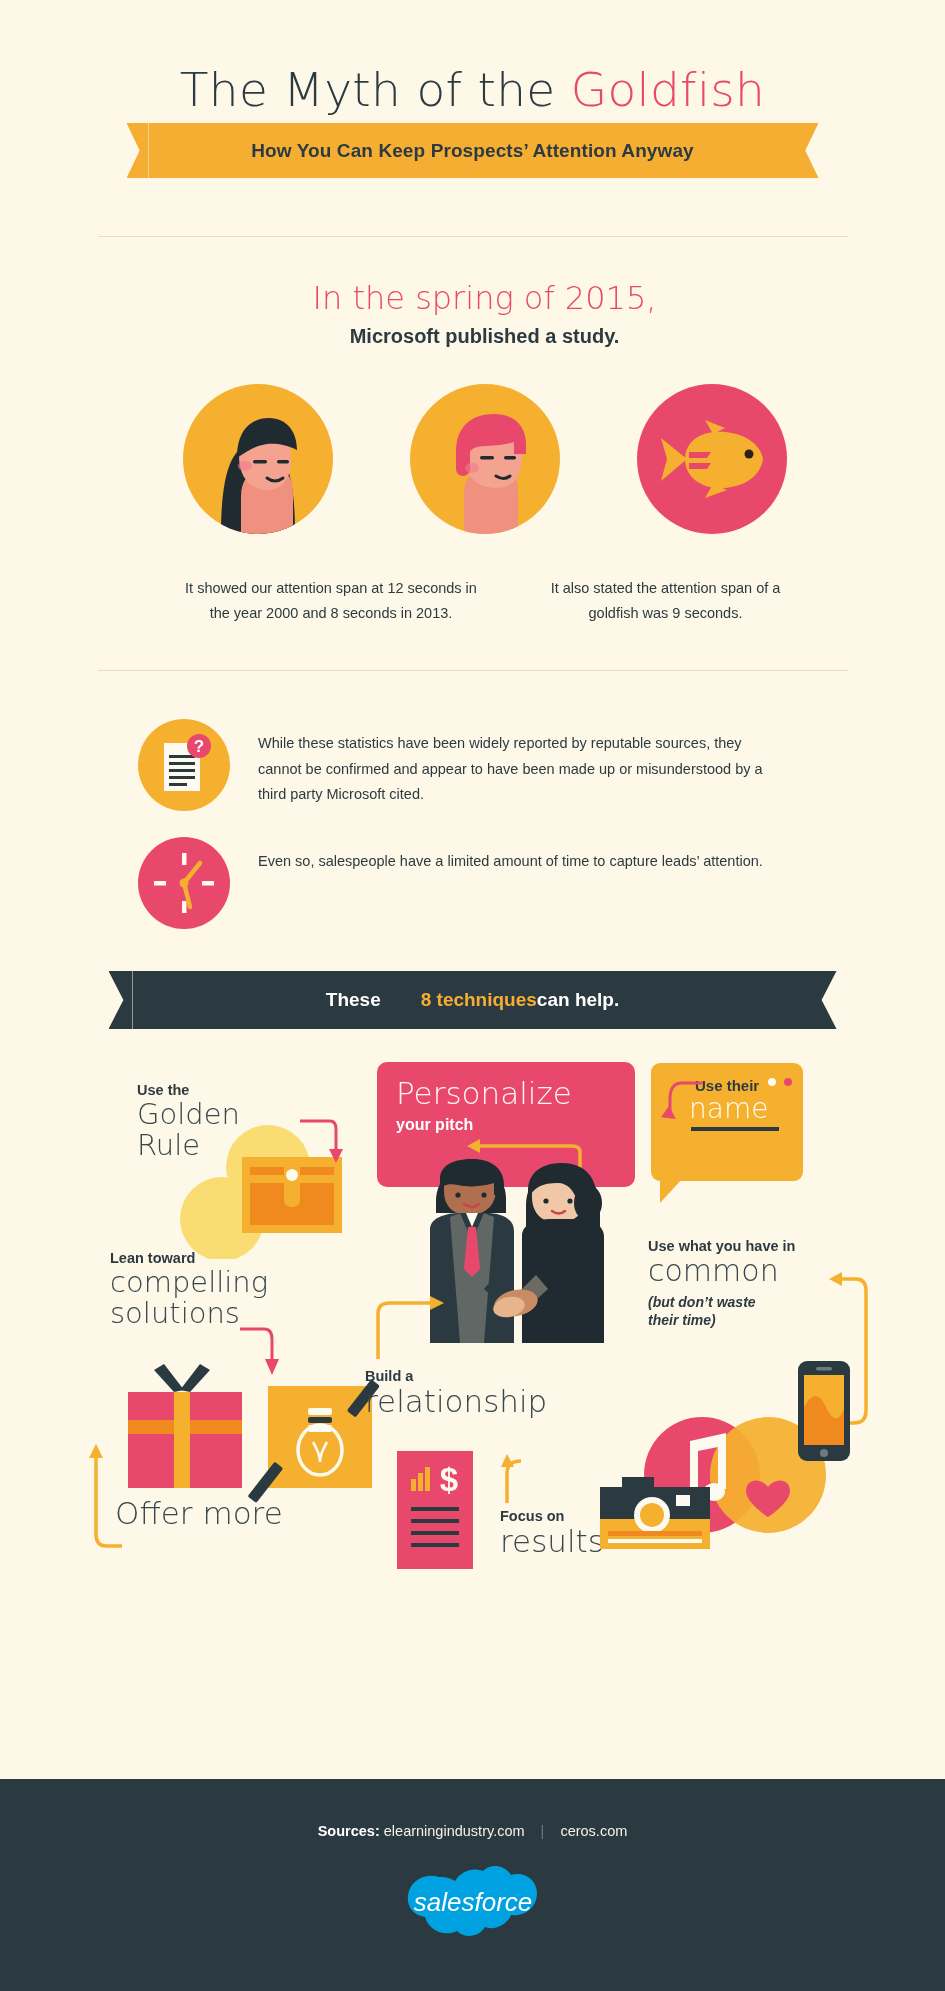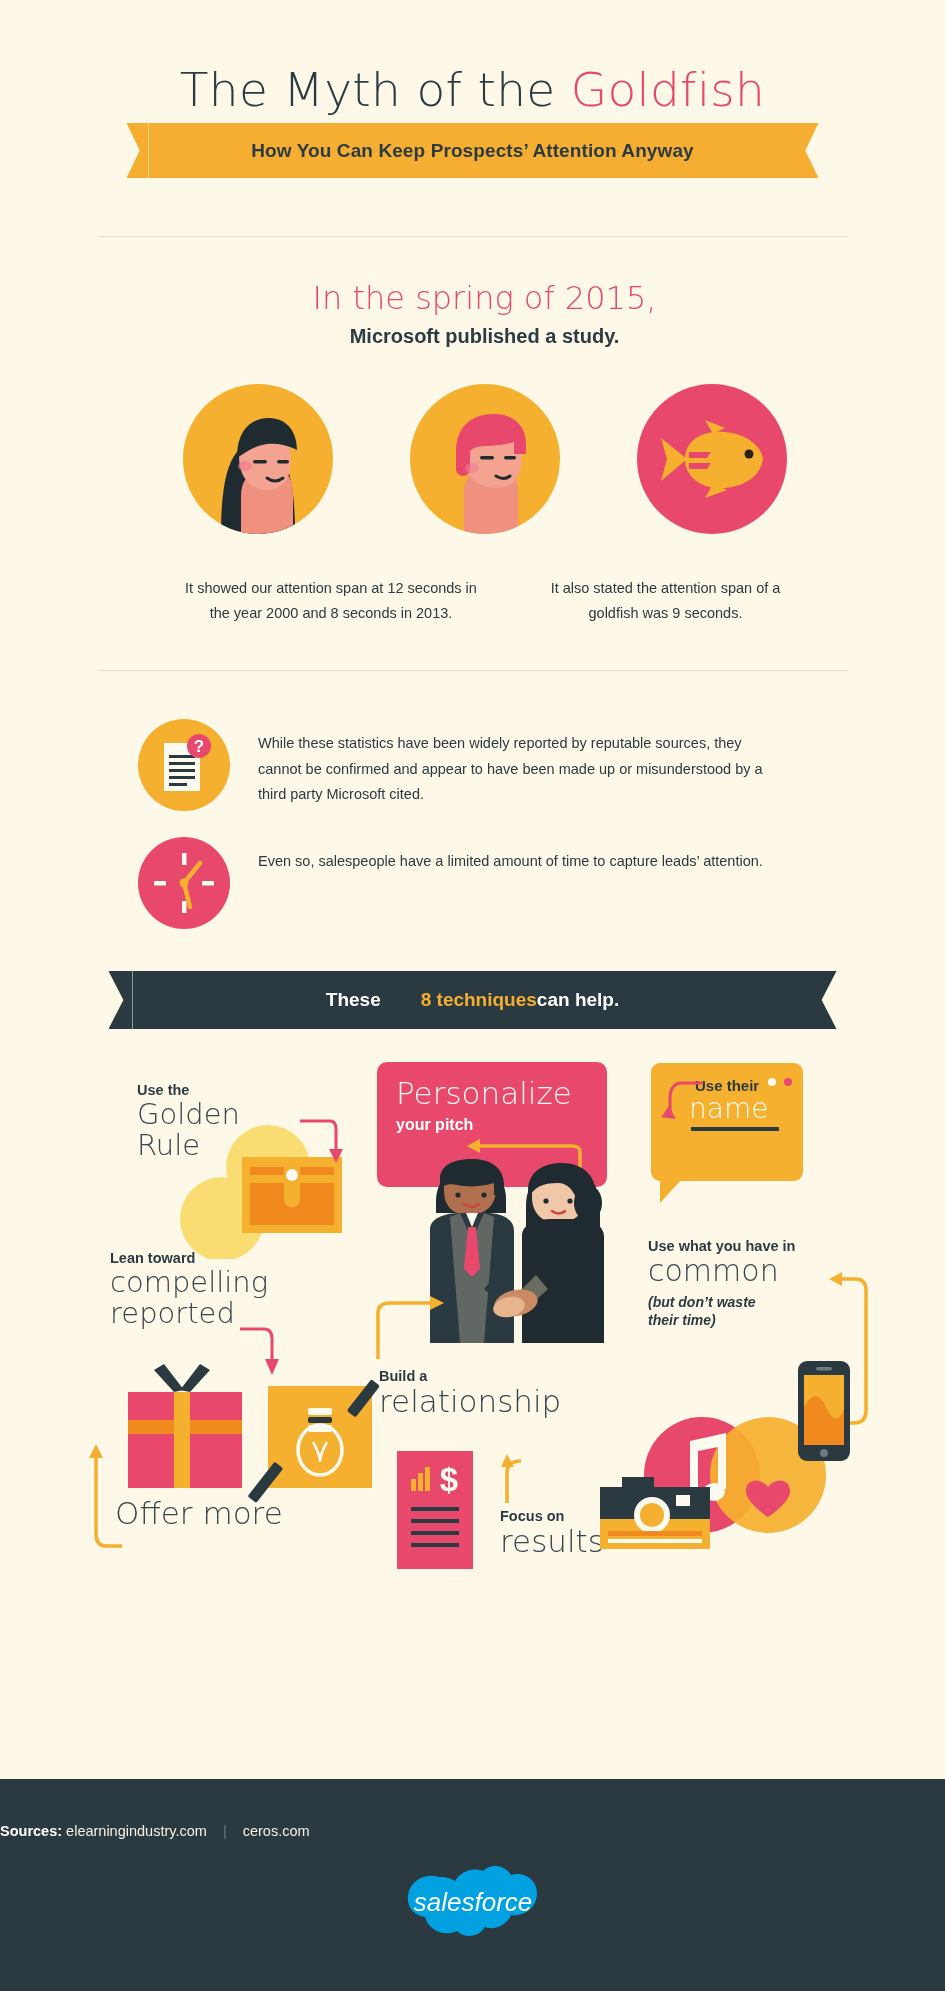--- a/index.html
+++ b/index.html
@@ -320,7 +320,7 @@
       <path d="M33 36 L40 50 L47 36 Z" fill="#e8486b"></path>
     </svg>
 
-    <div class="abs" style="left:377px; top:13px; width:230px; height:125px; background:#e8486b; border-radius:10px;">
+    <div class="abs" style="left:377px; top:13px; width:258px; height:125px; background:#e8486b; border-radius:10px;">
       <div style="padding:16px 0 0 19px;">
         <div style="font-size:31px;color:#fdfaf0;font-weight:300;font-family:'DejaVu Sans',sans-serif;font-stretch:condensed;line-height:1;">Personalize</div>
         <div style="font-size:16px;color:#ffffff;font-weight:bold;margin-top:7px;">your pitch</div>

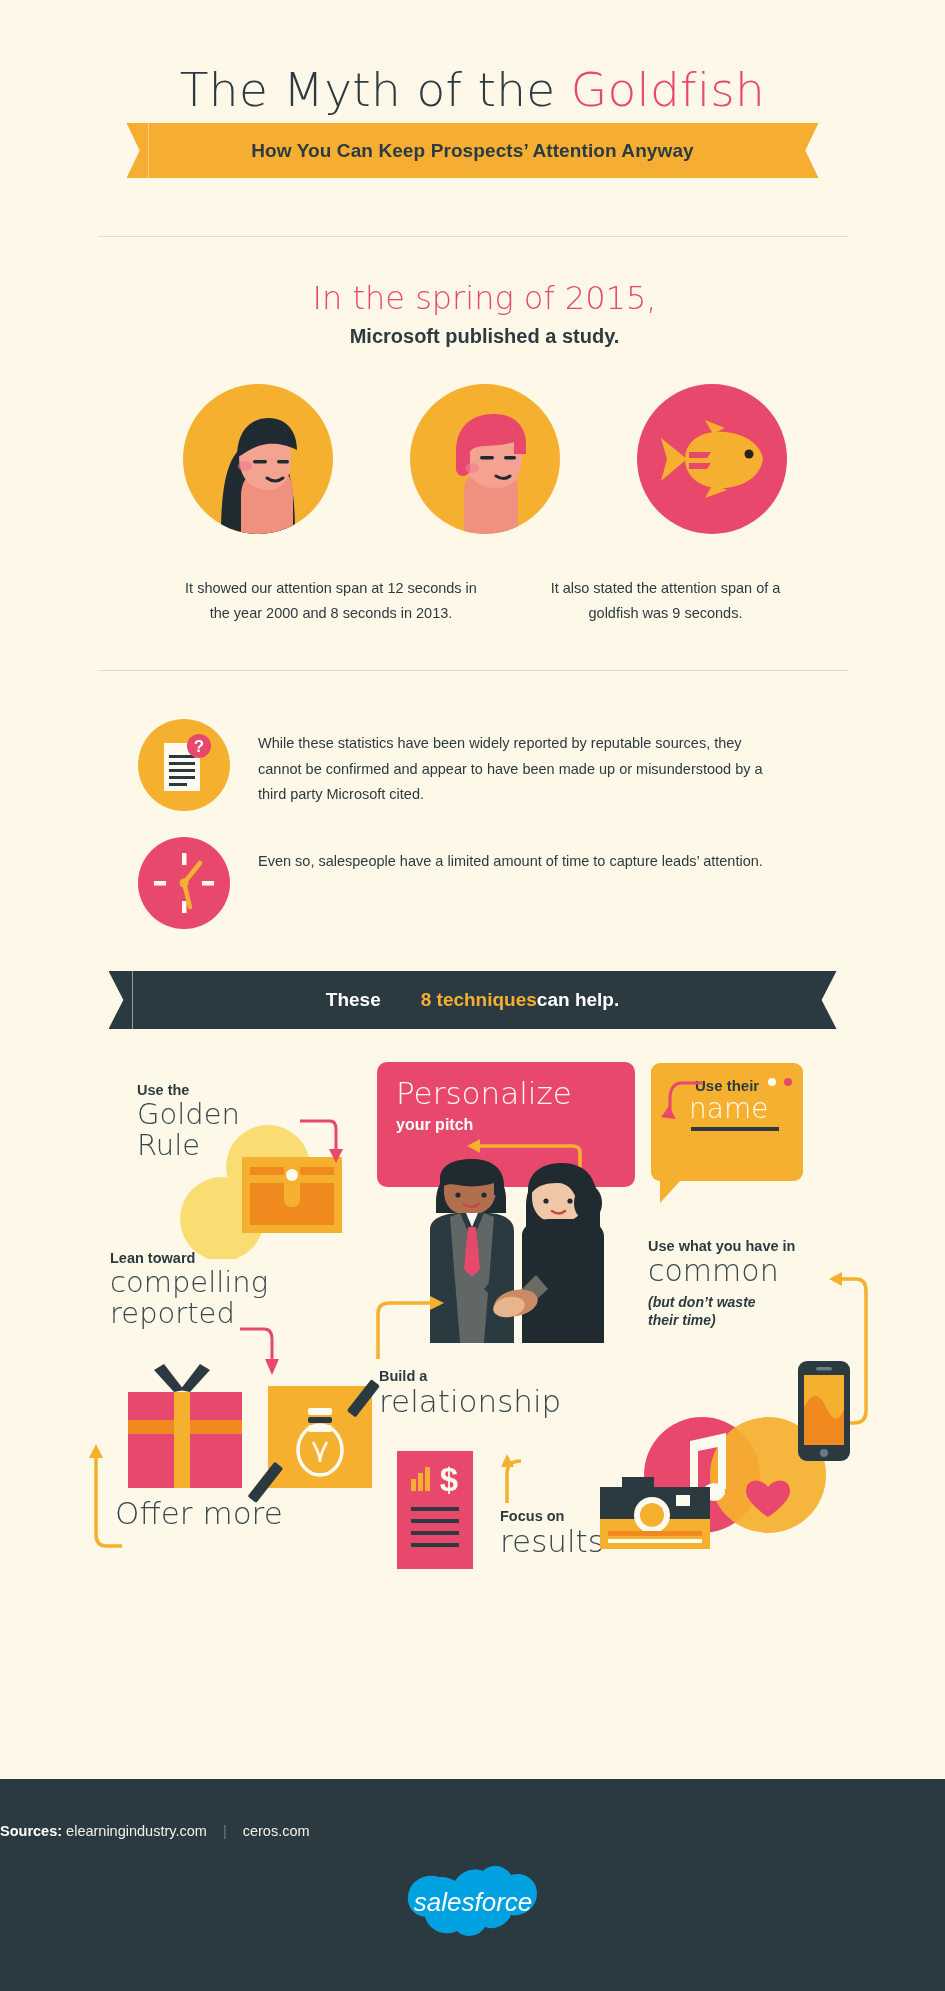--- a/index.html
+++ b/index.html
@@ -352,7 +352,7 @@
     <div class="abs" style="left:110px; top:200px;">
       <div class="lbl-sm">Lean toward</div>
       <div class="lbl-lg" style="white-space:pre-line;"><span>compelling
-reported</span></div>
+solutions</span></div>
     </div>
     <svg class="abs" style="left:238px; top:272px;" width="60" height="65" viewBox="0 0 60 65">
       <path d="M2 8 H26 Q34 8 34 18 V42" stroke="#e8486b" stroke-width="3" fill="none"></path>

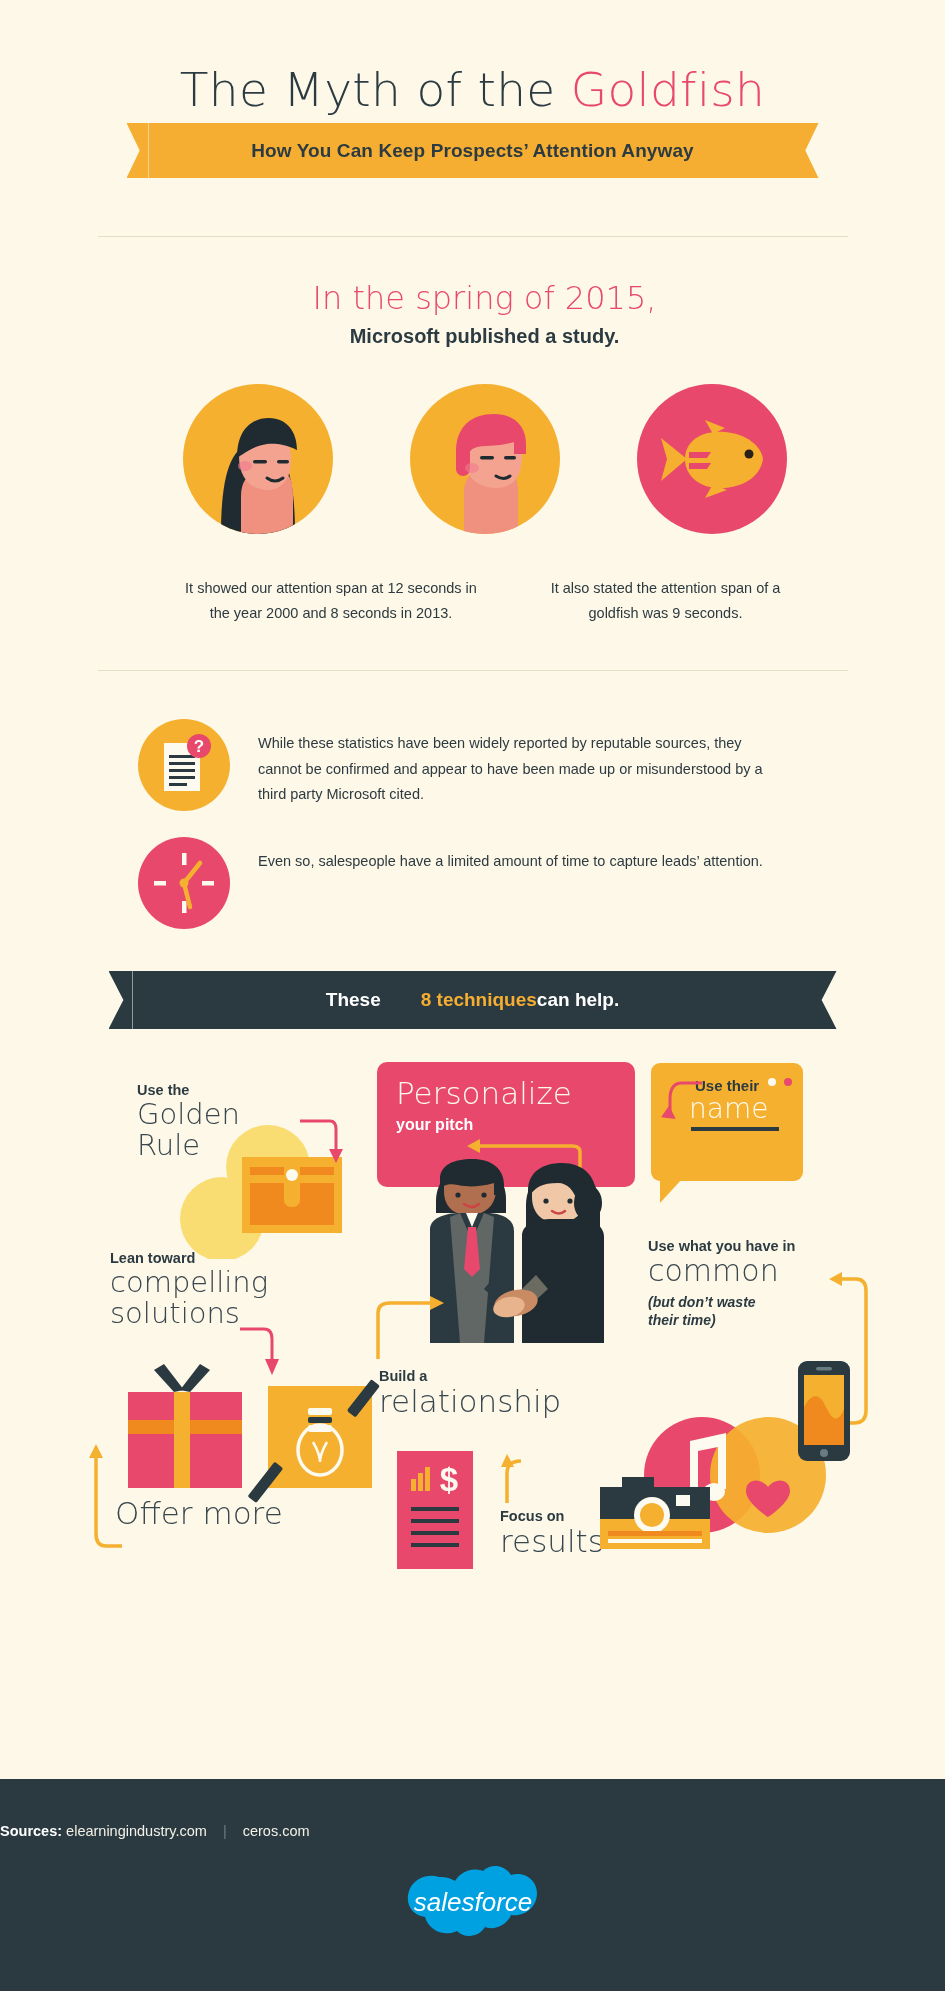--- a/index.html
+++ b/index.html
@@ -421,7 +421,7 @@
       <path d="M6 72 V26 Q6 16 18 16 H62" stroke="#f5b02f" stroke-width="3.5" fill="none"></path>
       <path d="M58 9 L72 16 L58 23 Z" fill="#f5b02f"></path>
     </svg>
-    <div class="abs" style="left:379px; top:318px;">
+    <div class="abs" style="left:365px; top:318px;">
       <div class="lbl-sm">Build a</div>
       <div class="lbl-lg" style="font-size:31px;">relationship</div>
     </div>

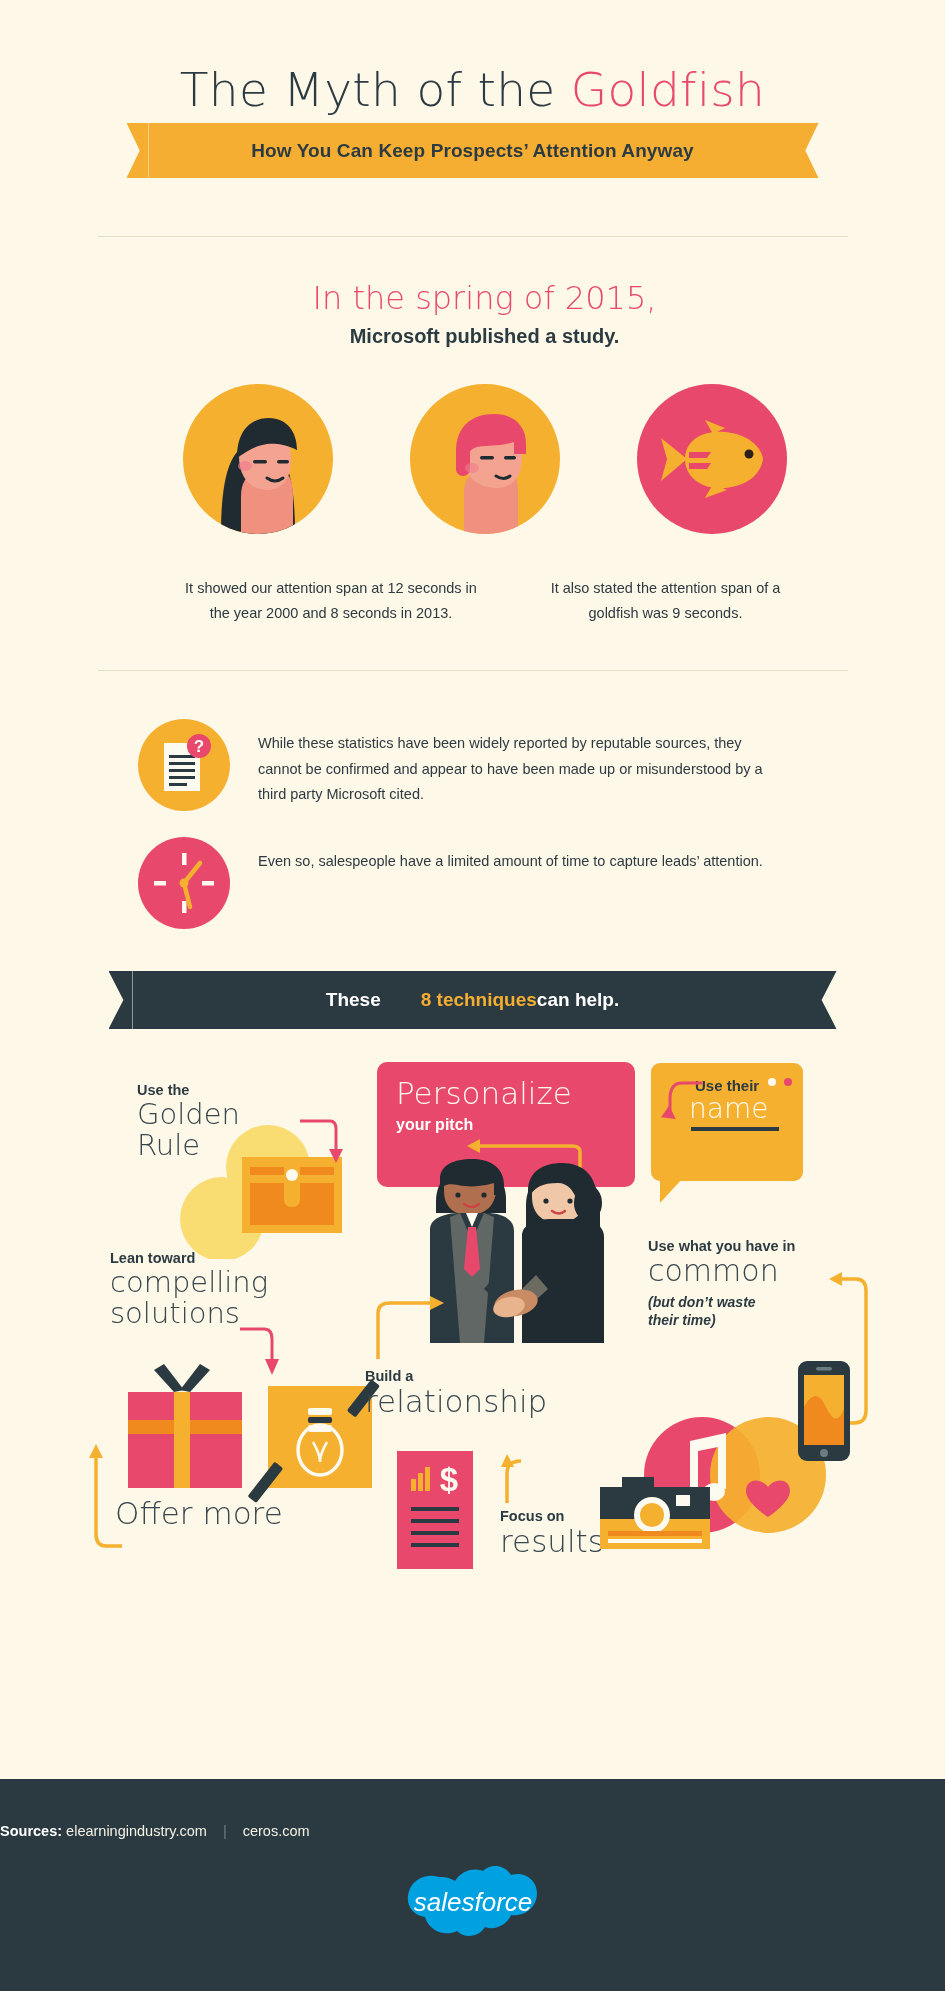--- a/index.html
+++ b/index.html
@@ -169,7 +169,7 @@
     left: 0; bottom: 0;
     width: 945px; height: 212px;
     background: #2b3a41;
-    text-align: left;
+    text-align: center;
   }
   .footer .src {
     padding-top: 44px;

